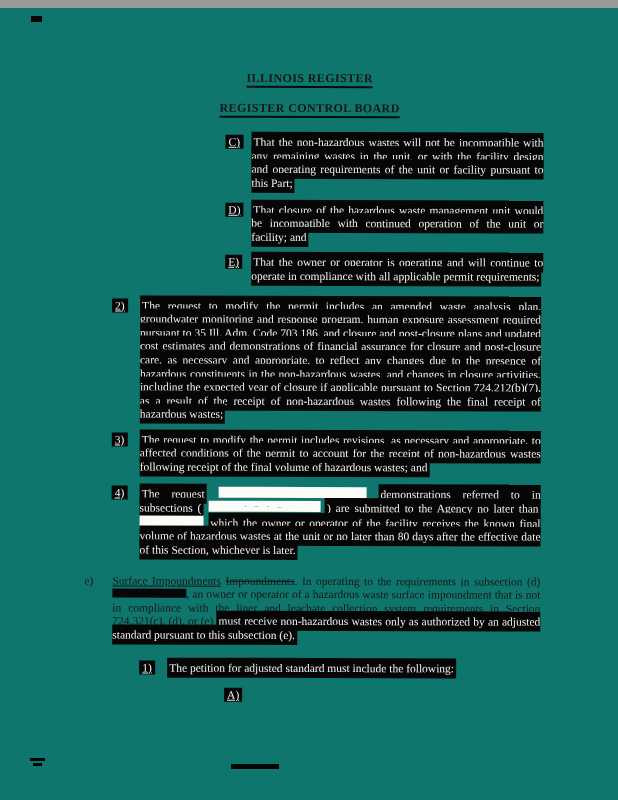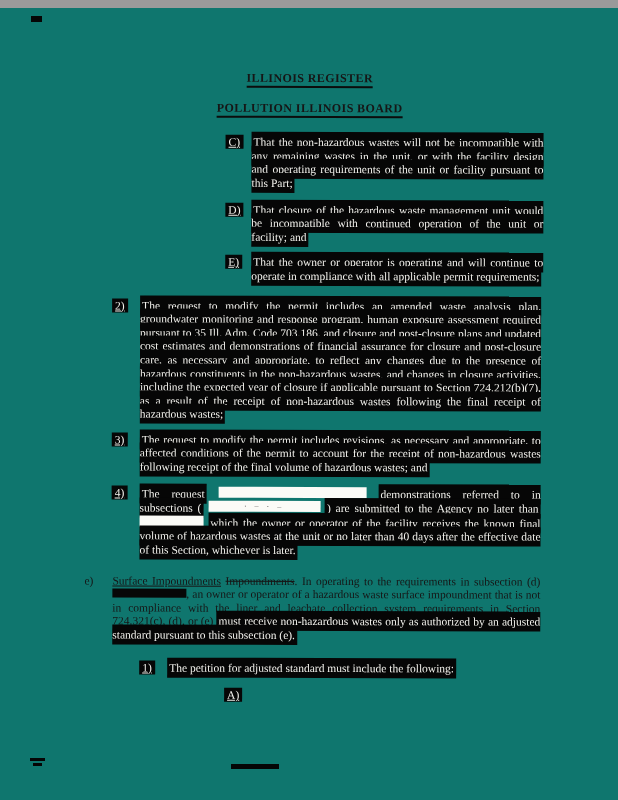--- a/index.html
+++ b/index.html
@@ -67,7 +67,7 @@
       <span class="hul">ILLINOIS REGISTER</span>
     </div>
     <div class="header h-board">
-      <span class="hul">POLLUTION ILLINOIS BOARD</span>
+      <span class="hul">REGISTER CONTROL BOARD</span>
     </div>
 
     <div class="row lvl3 mt-c">

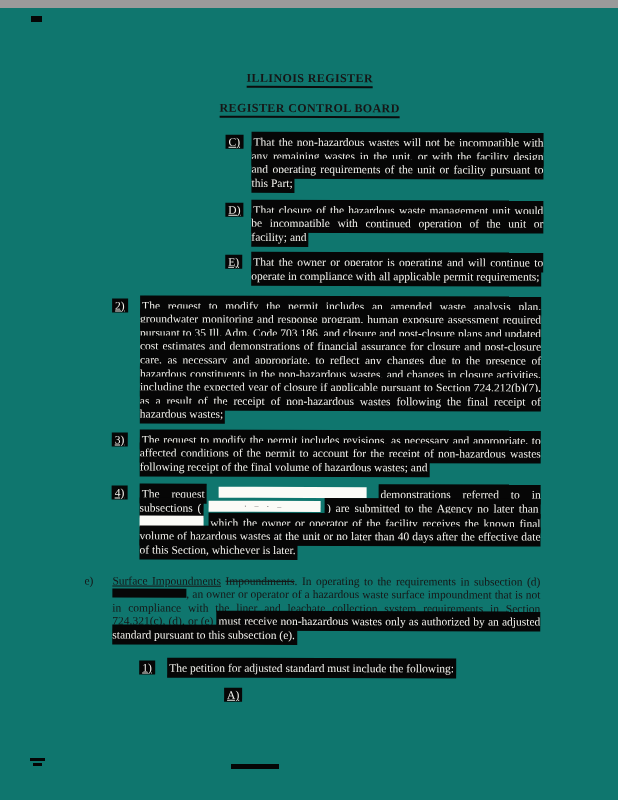--- a/index.html
+++ b/index.html
@@ -104,7 +104,7 @@
         <span class="gap g2">· – · –</span>
         <span class="hl">) are submitted to the Agency no later than</span>
         <span class="gap g3"></span>
-        <span class="hl">which the owner or operator of the facility receives the known final volume of hazardous wastes at the unit or no later than 40 days after the effective date of this Section, whichever is later.</span>
+        <span class="hl">which the owner or operator of the facility receives the known final volume of hazardous wastes at the unit or no later than 80 days after the effective date of this Section, whichever is later.</span>
       </div>
     </div>
 

